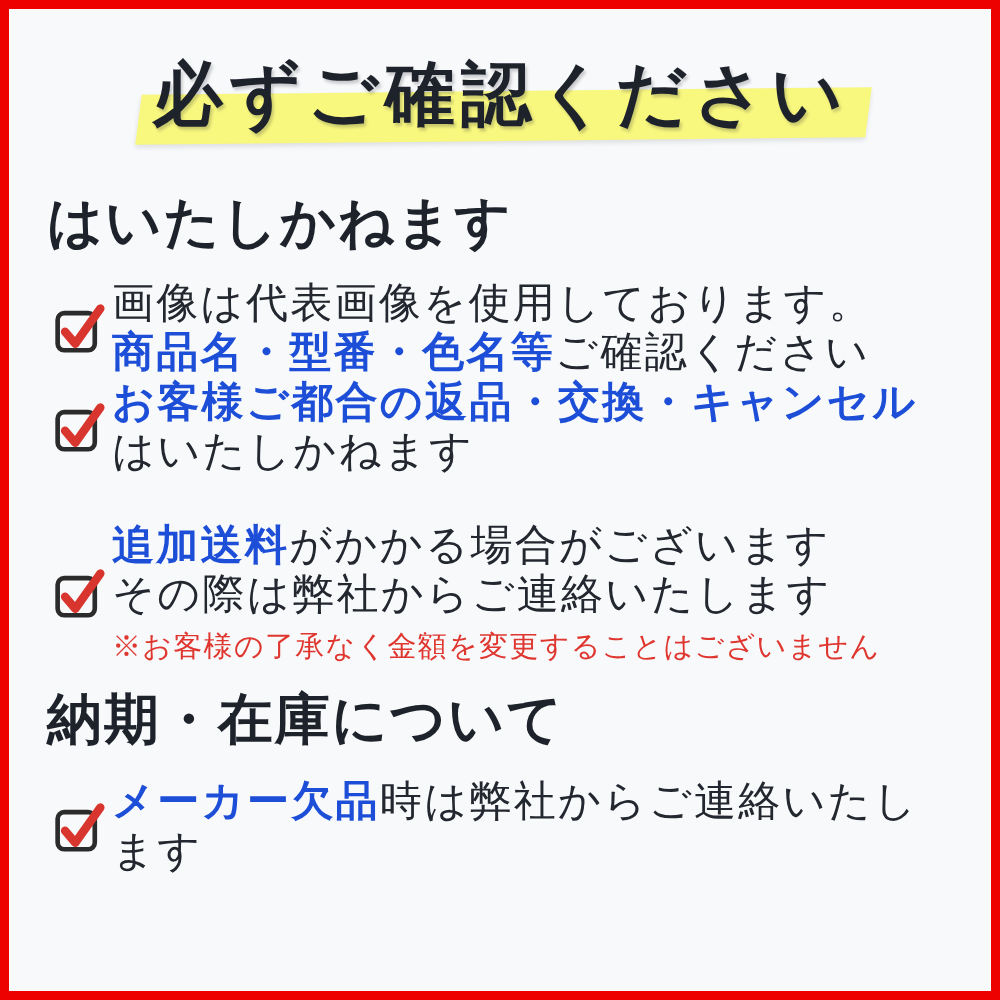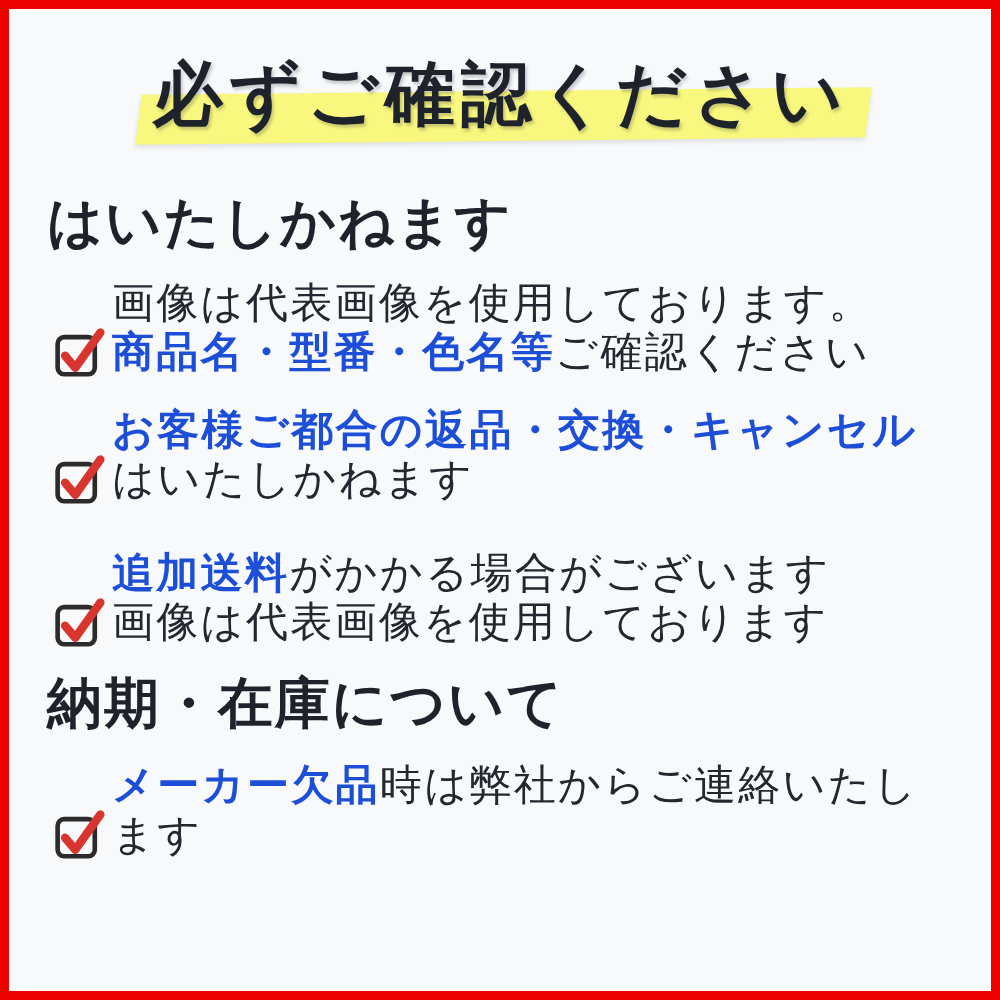--- a/index.html
+++ b/index.html
@@ -57,7 +57,7 @@
   
   .item {
     display: flex;
-    align-items: flex-end;
+    align-items: center;
     margin-left: 12px;
   }
   .item.i1 { margin-top: 24px; }

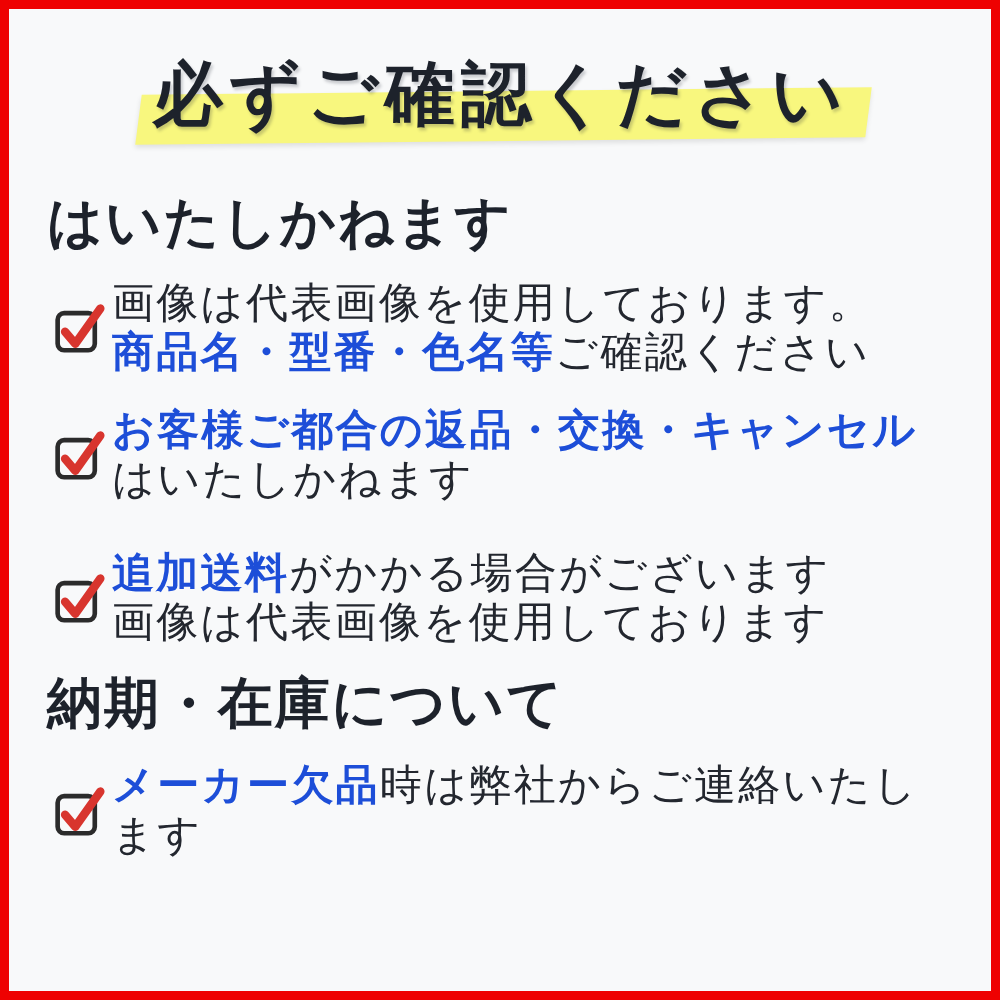--- a/index.html
+++ b/index.html
@@ -61,7 +61,7 @@
     margin-left: 12px;
   }
   .item.i1 { margin-top: 24px; }
-  .item.i2 { margin-top: 28px; }
+  .item.i2 { }
   .item.i3 { margin-top: 44px; }
   .item.i4 { margin-top: 20px; }
   .item.i5 { margin-top: 26px; }

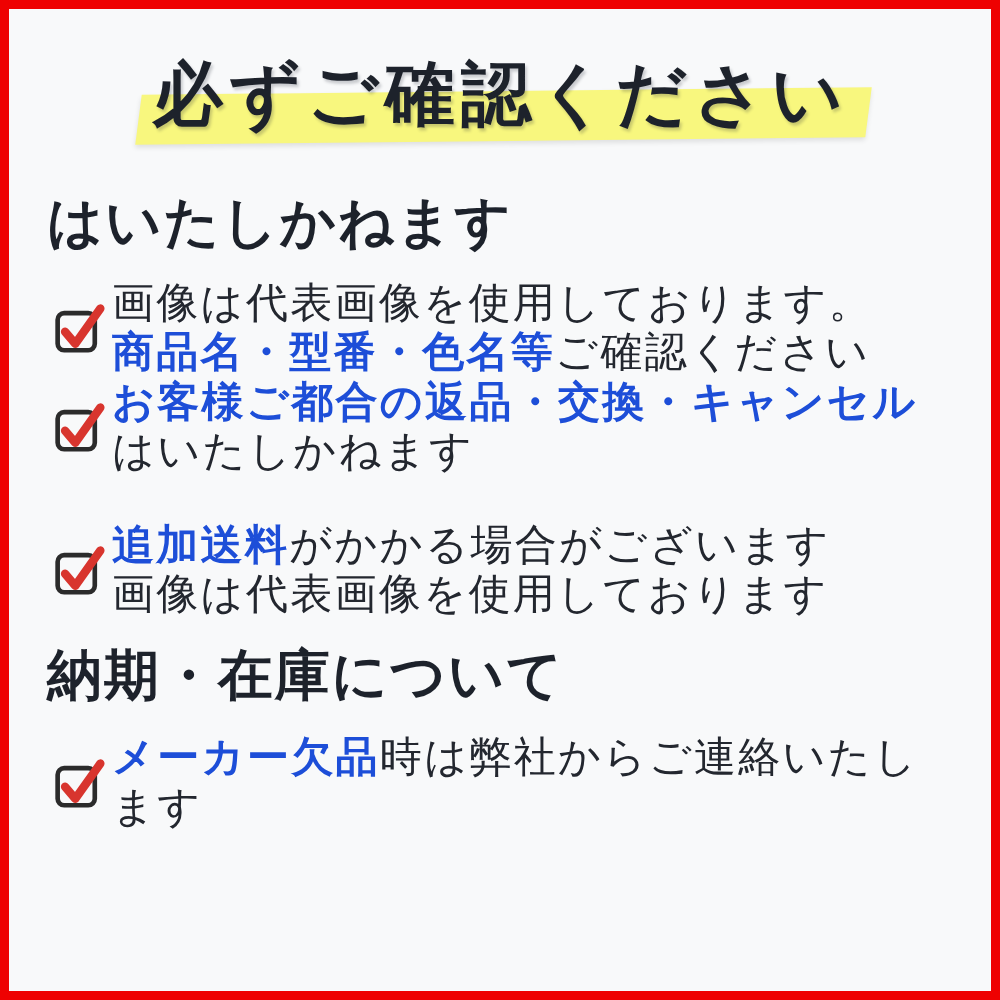--- a/index.html
+++ b/index.html
@@ -130,7 +130,7 @@
     </svg>
     <div class="item-text">
       <div><span class="red">追加送料</span><span>がかかる場合がございます</span></div>
-      <div><span>画像は代表画像を使用しております</span></div>
+      <div><span>その際は弊社からご連絡いたします</span></div>
     </div>
   </div>
 

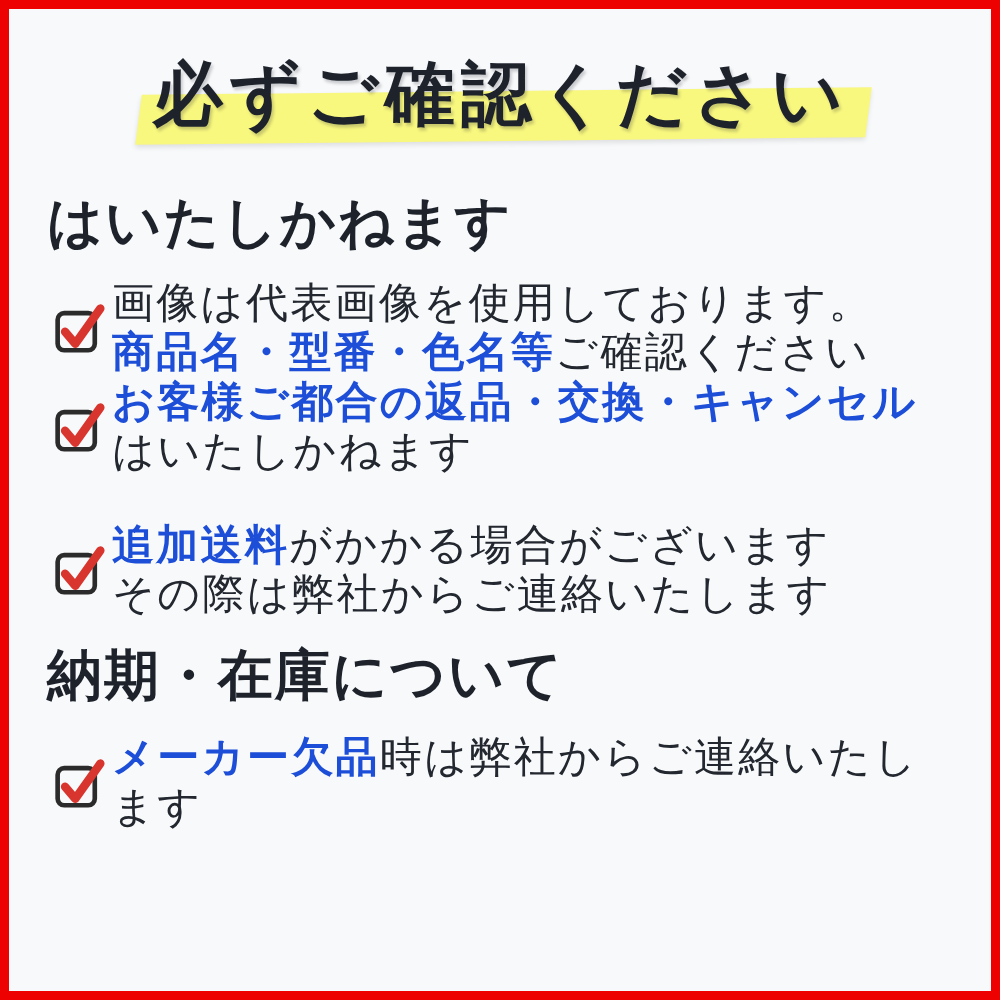--- a/index.html
+++ b/index.html
@@ -131,6 +131,7 @@
     <div class="item-text">
       <div><span class="red">追加送料</span><span>がかかる場合がございます</span></div>
       <div><span>その際は弊社からご連絡いたします</span></div>
+      <div class="note">※お客様の了承なく金額を変更することはございません</div>
     </div>
   </div>
 

